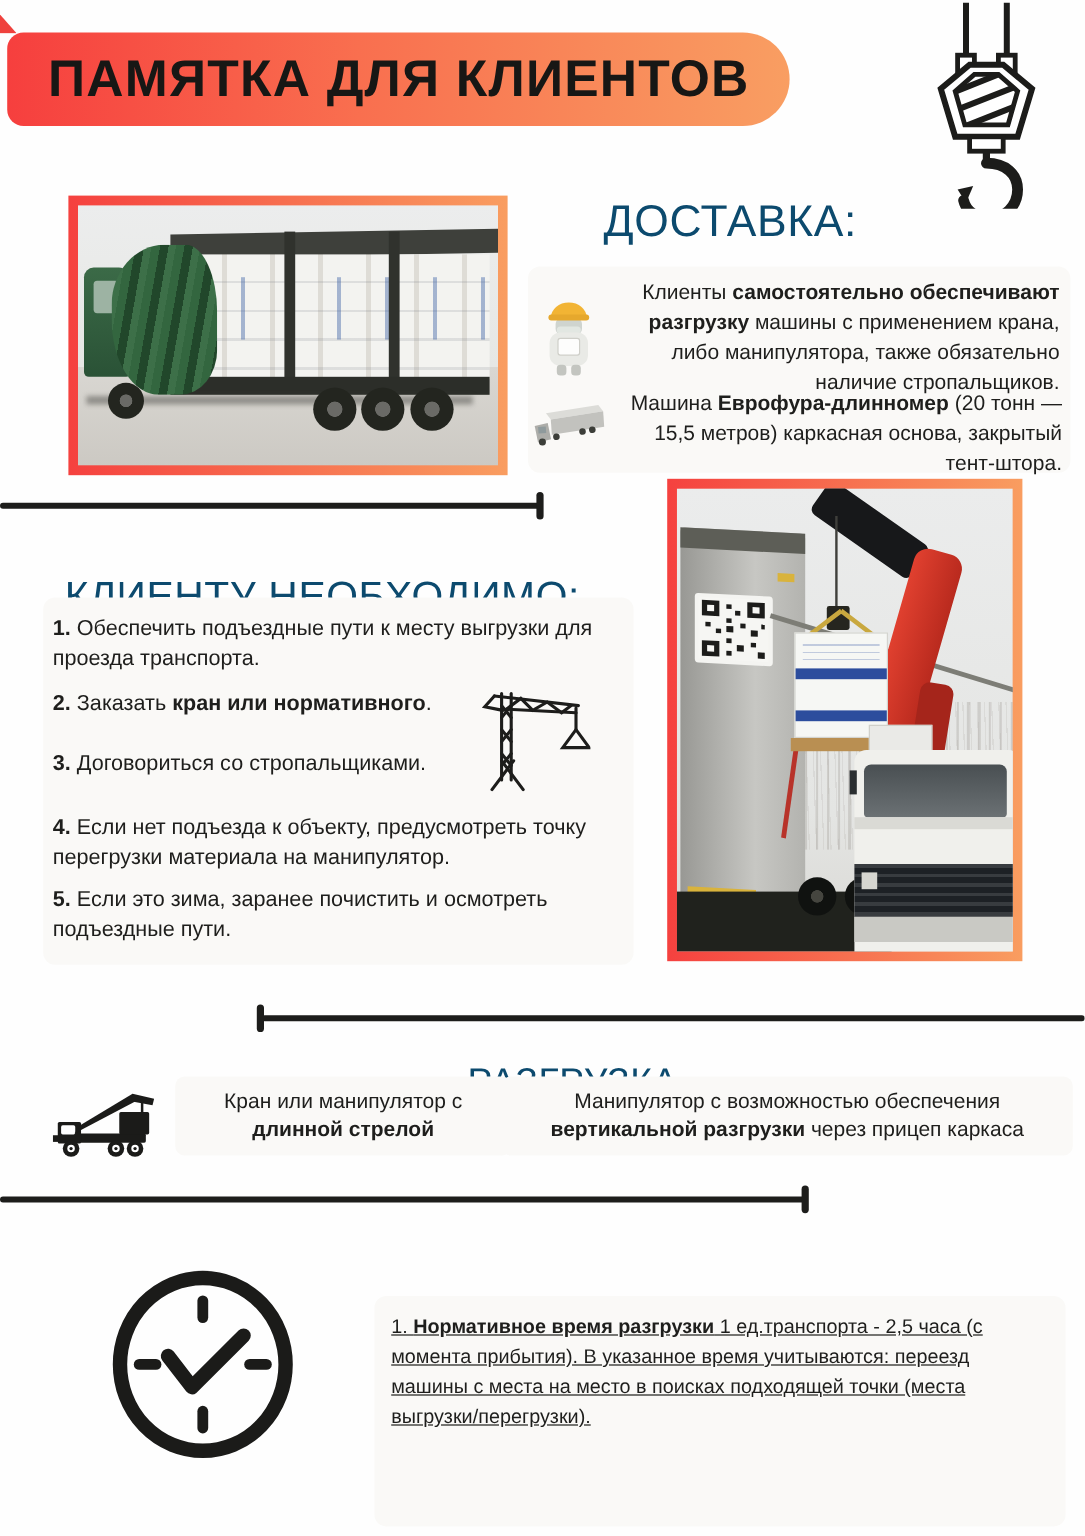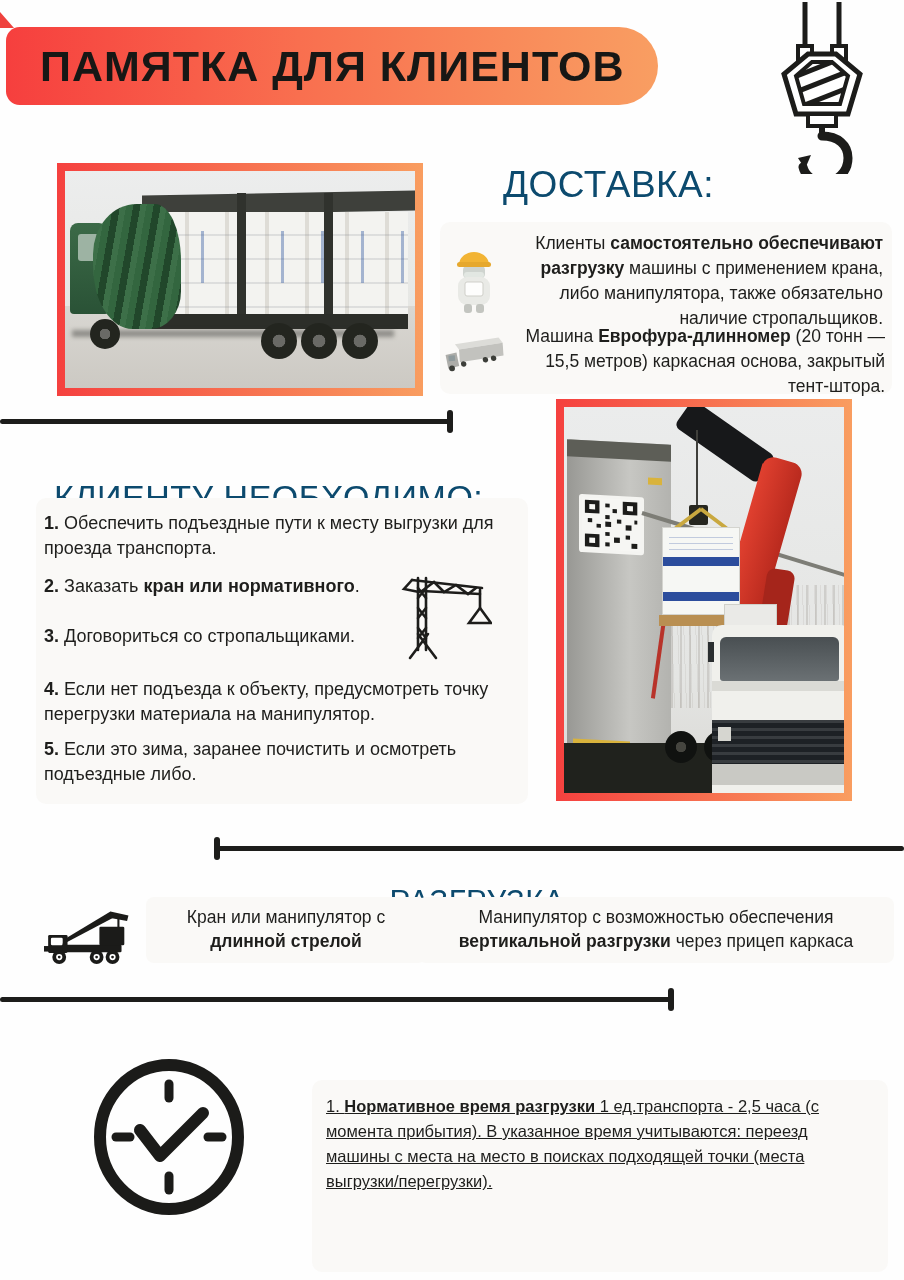--- a/index.html
+++ b/index.html
@@ -181,7 +181,7 @@
   <div class="abs list-txt" style="left:44px;top:574px;width:480px;"><span class="b">2.</span><span> Заказать </span><span class="b">кран или нормативного</span><span>.</span></div>
   <div class="abs list-txt" style="left:44px;top:624px;width:480px;"><span class="b">3.</span><span> Договориться со стропальщиками.</span></div>
   <div class="abs list-txt" style="left:44px;top:677px;width:480px;"><span class="b">4.</span><span> Если нет подъезда к объекту, предусмотреть точку перегрузки материала на манипулятор.</span></div>
-  <div class="abs list-txt" style="left:44px;top:737px;width:480px;"><span class="b">5.</span><span> Если это зима, заранее почистить и осмотреть подъездные либо.</span></div>
+  <div class="abs list-txt" style="left:44px;top:737px;width:480px;"><span class="b">5.</span><span> Если это зима, заранее почистить и осмотреть подъездные пути.</span></div>
 
   <div class="abs" style="left:392px;top:558px;width:100px;height:105px;">
     <svg width="100" height="105" viewBox="0 0 100 105" fill="none" stroke="#1d1d1b" stroke-width="2.6" stroke-linecap="round">

